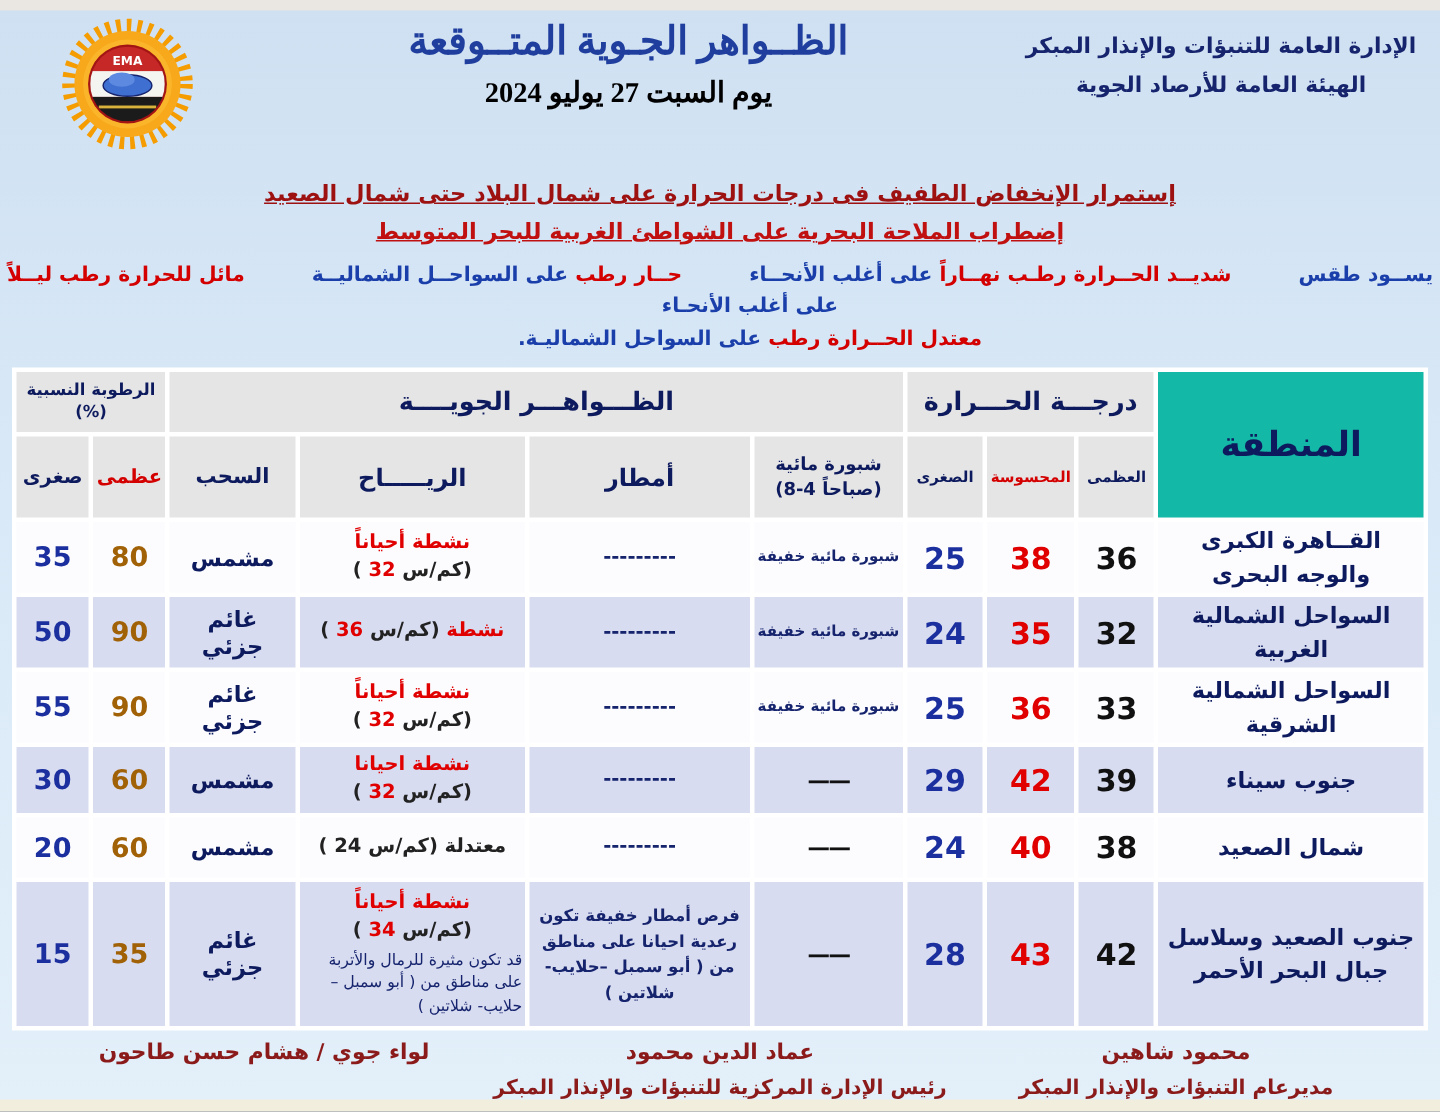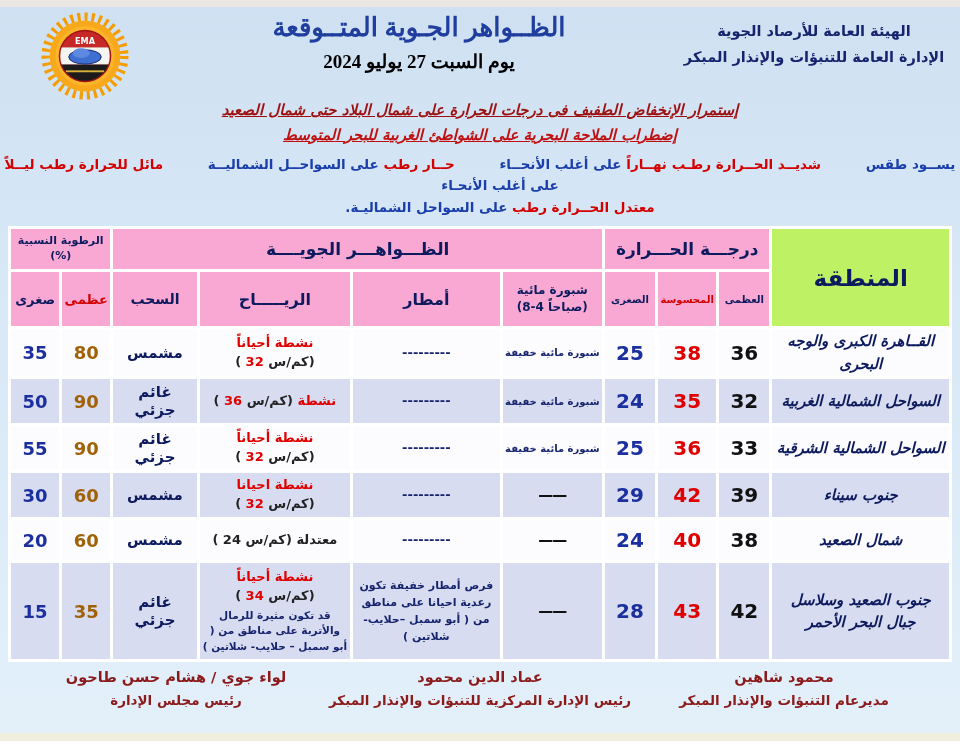--- a/index.html
+++ b/index.html
@@ -73,8 +73,8 @@
 
   <div class="header">
     <div class="org">
+      <div>الإدارة العامة للتنبؤات والإنذار المبكر</div>
       <div>الهيئة العامة للأرصاد الجوية</div>
-      <div>الإدارة العامة للتنبؤات والإنذار المبكر</div>
     </div>
     <div class="title-block">
       <div class="main-title">الظــواهر الجـوية المتــوقعة</div>

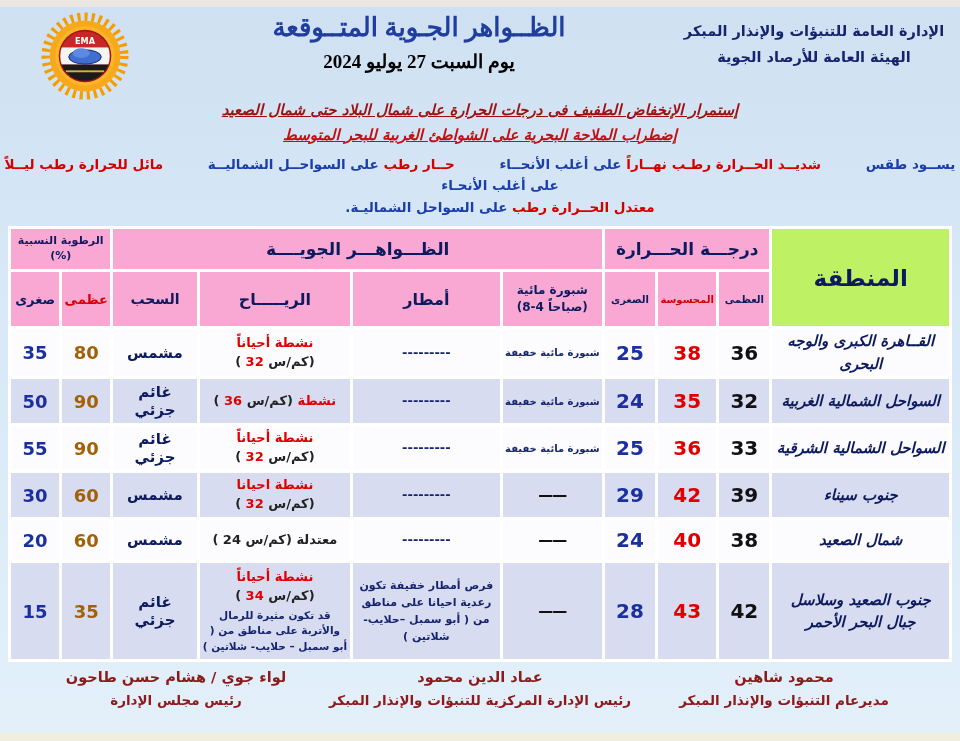--- a/index.html
+++ b/index.html
@@ -16,7 +16,7 @@
   .date{color:#000;font-size:19px;font-weight:bold;margin-top:7px;}
   .logo-box{width:150px;display:flex;justify-content:center;}
 
-  .notices{text-align:center;margin-top:0;line-height:1.45;font-style:italic;}
+  .notices{text-align:center;margin-top:19px;line-height:1.45;}
   .notice{font-size:15px;font-weight:bold;text-decoration:underline;}
   .notice.dark-red{color:#9e1111;margin-bottom:3px;}
   .notice.red{color:#c01010;}

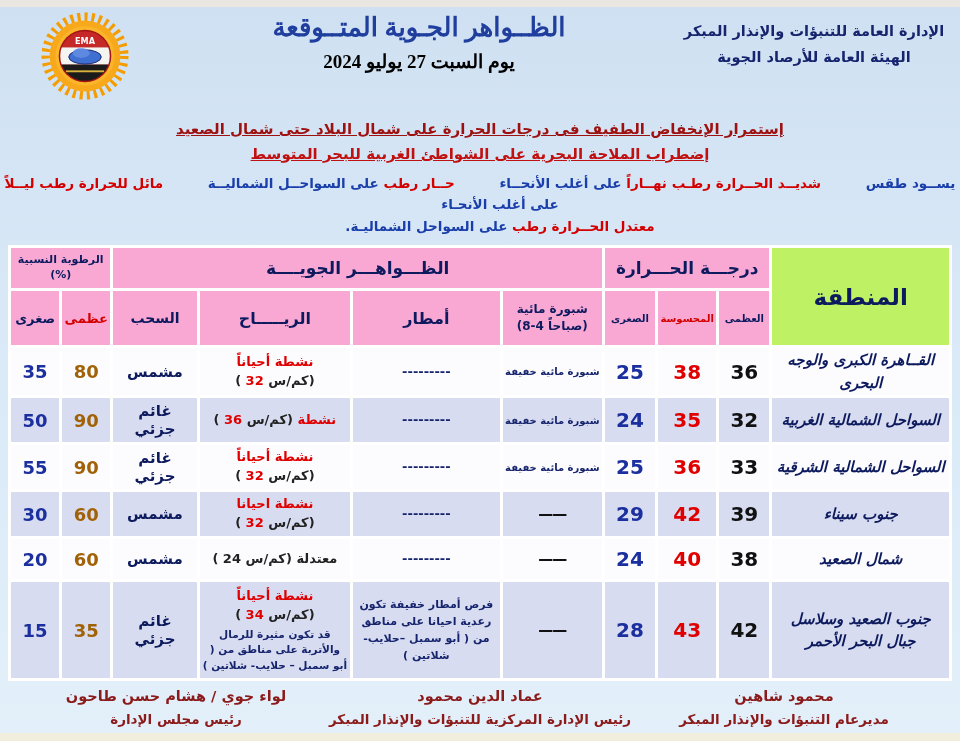--- a/index.html
+++ b/index.html
@@ -28,7 +28,7 @@
   .table-wrap{margin:8px 8px 0 8px;}
   table{width:944px;table-layout:fixed;border-collapse:separate;border-spacing:3px;background:#fff;}
   th,td{text-align:center;vertical-align:middle;overflow:hidden;padding:1px 2px;}
-  thead th{background:#f9a8d4;color:#0d1b5e;font-weight:bold;}
+  thead th{background:#e5e5e5;color:#0d1b5e;font-weight:bold;}
   th.region-h{background:#bef264;font-size:23px;}
   th.group{font-size:17px;height:38px;}
   th.hum-group{font-size:11px;line-height:1.35;}

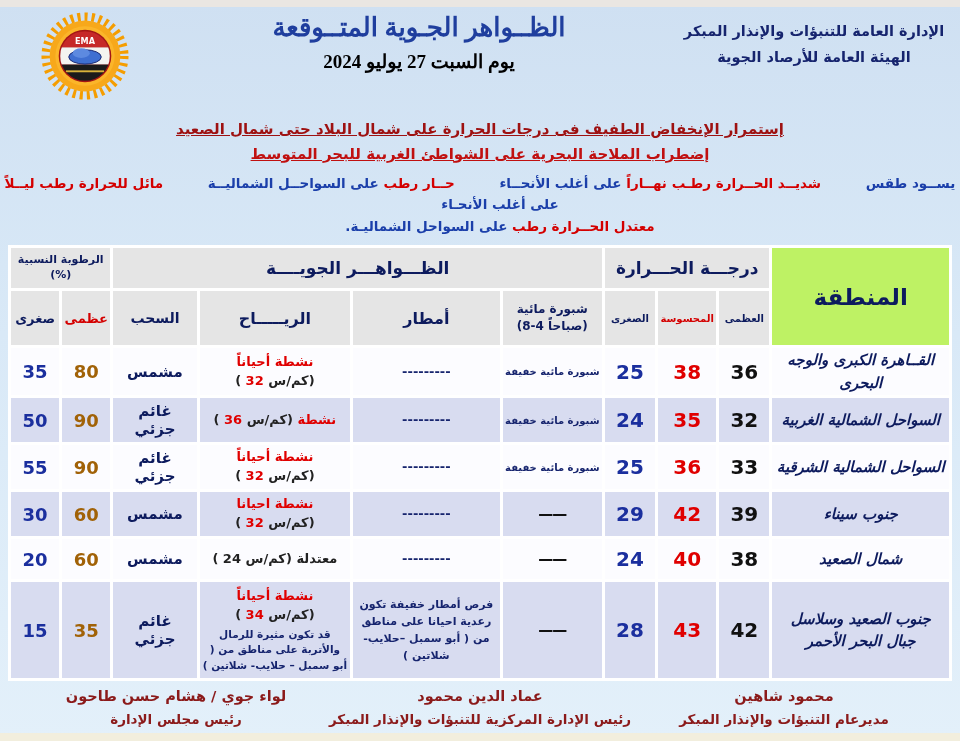--- a/index.html
+++ b/index.html
@@ -29,7 +29,7 @@
   table{width:944px;table-layout:fixed;border-collapse:separate;border-spacing:3px;background:#fff;}
   th,td{text-align:center;vertical-align:middle;overflow:hidden;padding:1px 2px;}
   thead th{background:#e5e5e5;color:#0d1b5e;font-weight:bold;}
-  th.region-h{background:#bef264;font-size:23px;}
+  th.region-h{background:#14b8a6;font-size:23px;}
   th.group{font-size:17px;height:38px;}
   th.hum-group{font-size:11px;line-height:1.35;}
   tr.subrow th{height:52px;}

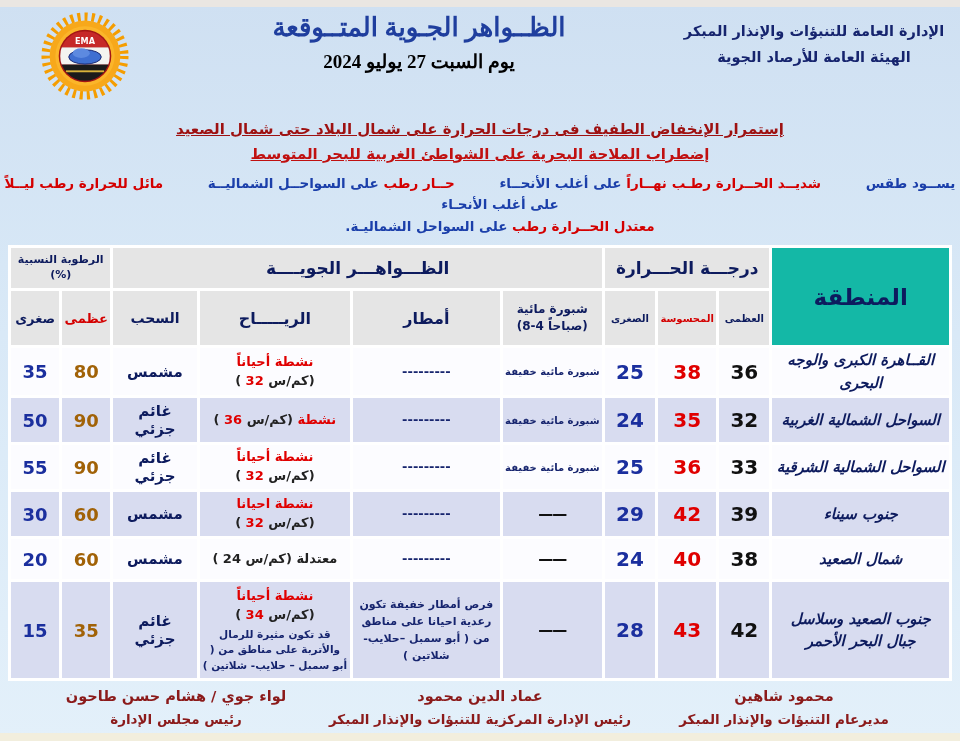--- a/index.html
+++ b/index.html
@@ -43,7 +43,7 @@
 
   tbody tr:nth-child(odd) td{background:#fcfcff;}
   tbody tr:nth-child(even) td{background:#d8dcf0;}
-  td.region{font-size:15px;font-weight:bold;color:#0d1b5e;line-height:1.5;font-style:italic;}
+  td.region{font-size:15px;font-weight:bold;color:#0d1b5e;line-height:1.5;}
   td.tmax{font-size:20px;font-weight:bold;color:#111;}
   td.tfeel{font-size:20px;font-weight:bold;color:#e00000;}
   td.tmin{font-size:20px;font-weight:bold;color:#1b2f9e;}

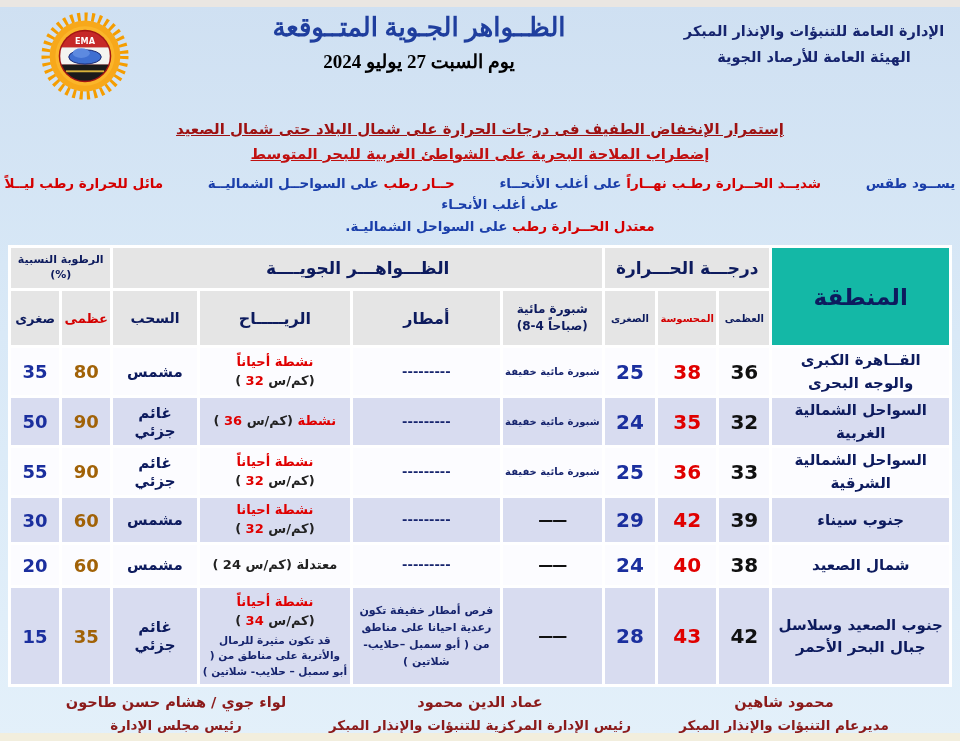--- a/index.html
+++ b/index.html
@@ -55,7 +55,7 @@
   .w-red{color:#e00000;}
   .w-dark{color:#222;}
   .w-paren{color:#222;unicode-bidi:isolate;direction:ltr;display:inline-block;}
-  .wind-note{font-size:10.5px;color:#16246e;margin-top:2px;line-height:1.5;font-weight:bold;}
+  .wind-note{font-size:10.5px;color:#16246e;margin-top:2px;line-height:1.5;font-weight:normal;text-align:right;}
   td.clouds{font-size:15px;font-weight:bold;color:#0d1b5e;}
   td.hmax{font-size:18px;font-weight:bold;color:#a16207;}
   td.hmin{font-size:18px;font-weight:bold;color:#1b2f9e;}

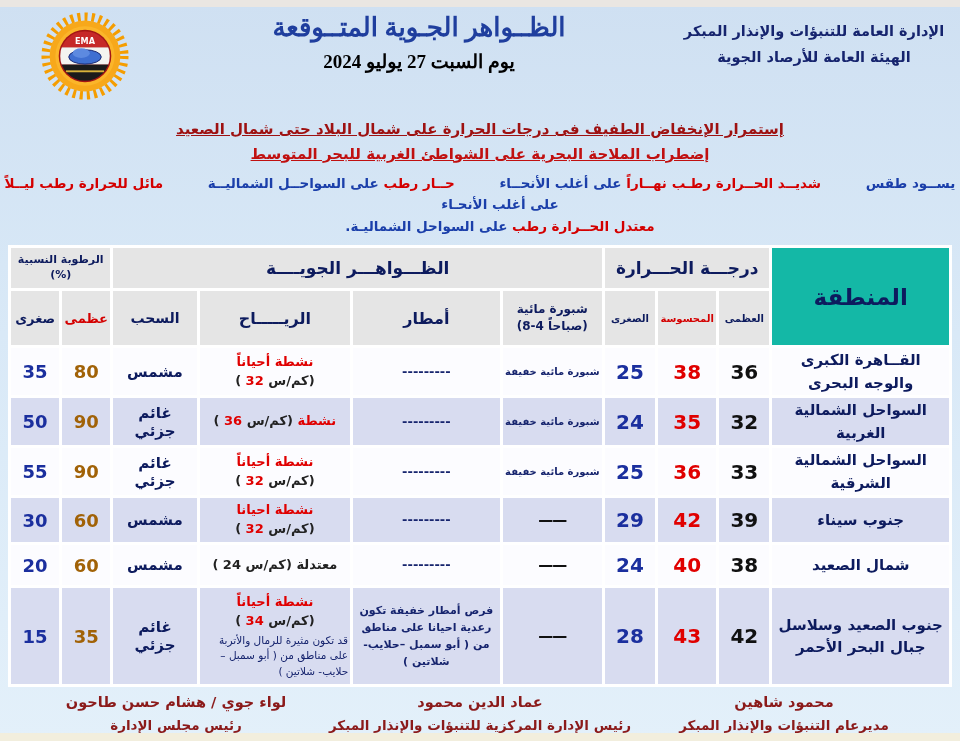--- a/index.html
+++ b/index.html
@@ -239,7 +239,6 @@
       </div>
       <div class="sig">
         <div class="sig-name">لواء جوي / هشام حسن طاحون</div>
-        <div class="sig-role">رئيس مجلس الإدارة</div>
       </div>
     </div>
 

